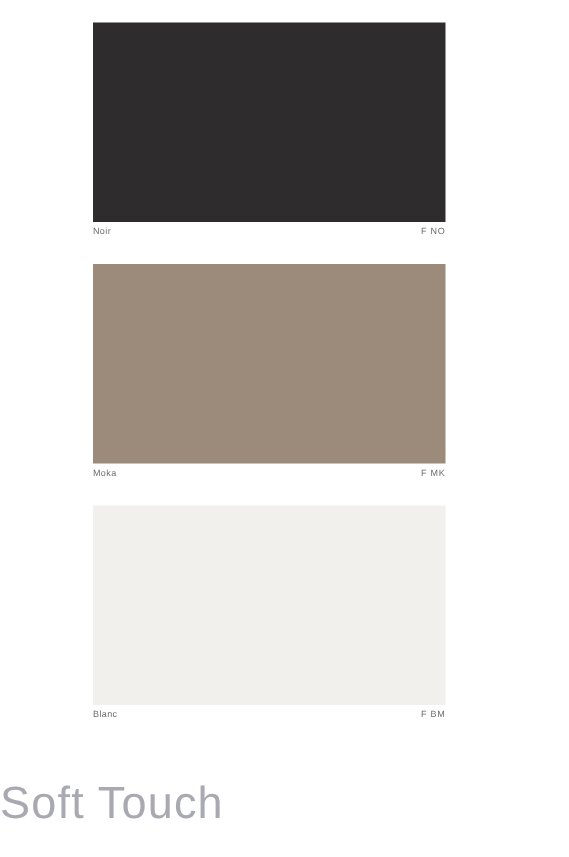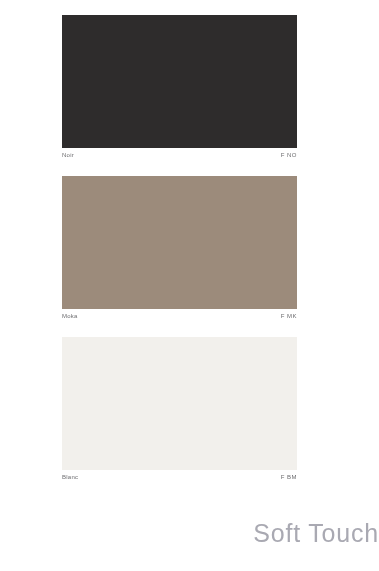--- a/index.html
+++ b/index.html
@@ -74,9 +74,9 @@
     left: 0;
     top: 519px;
     width: 379px;
-    text-align: right;
+    text-align: left;
     font-family: "Liberation Sans", sans-serif;
-    font-size: 25px;
+    font-size: 30px;
     font-weight: 300;
     letter-spacing: 0.8px;
     color: #a9a9b2;

